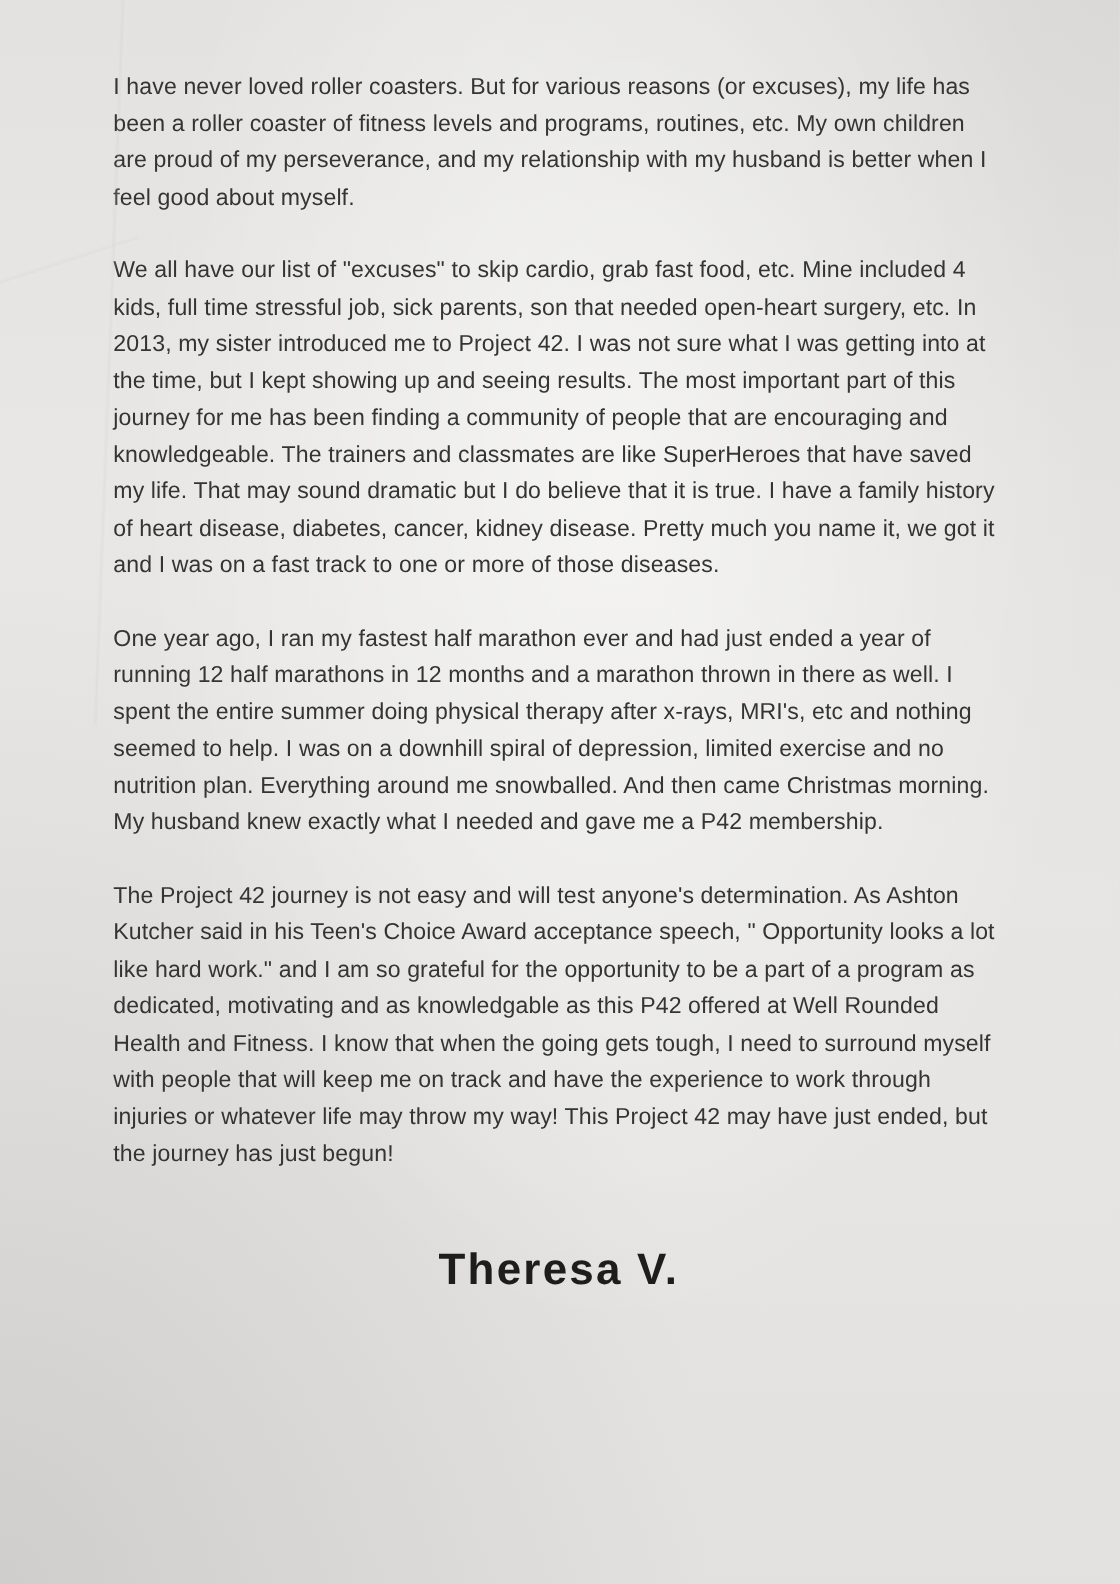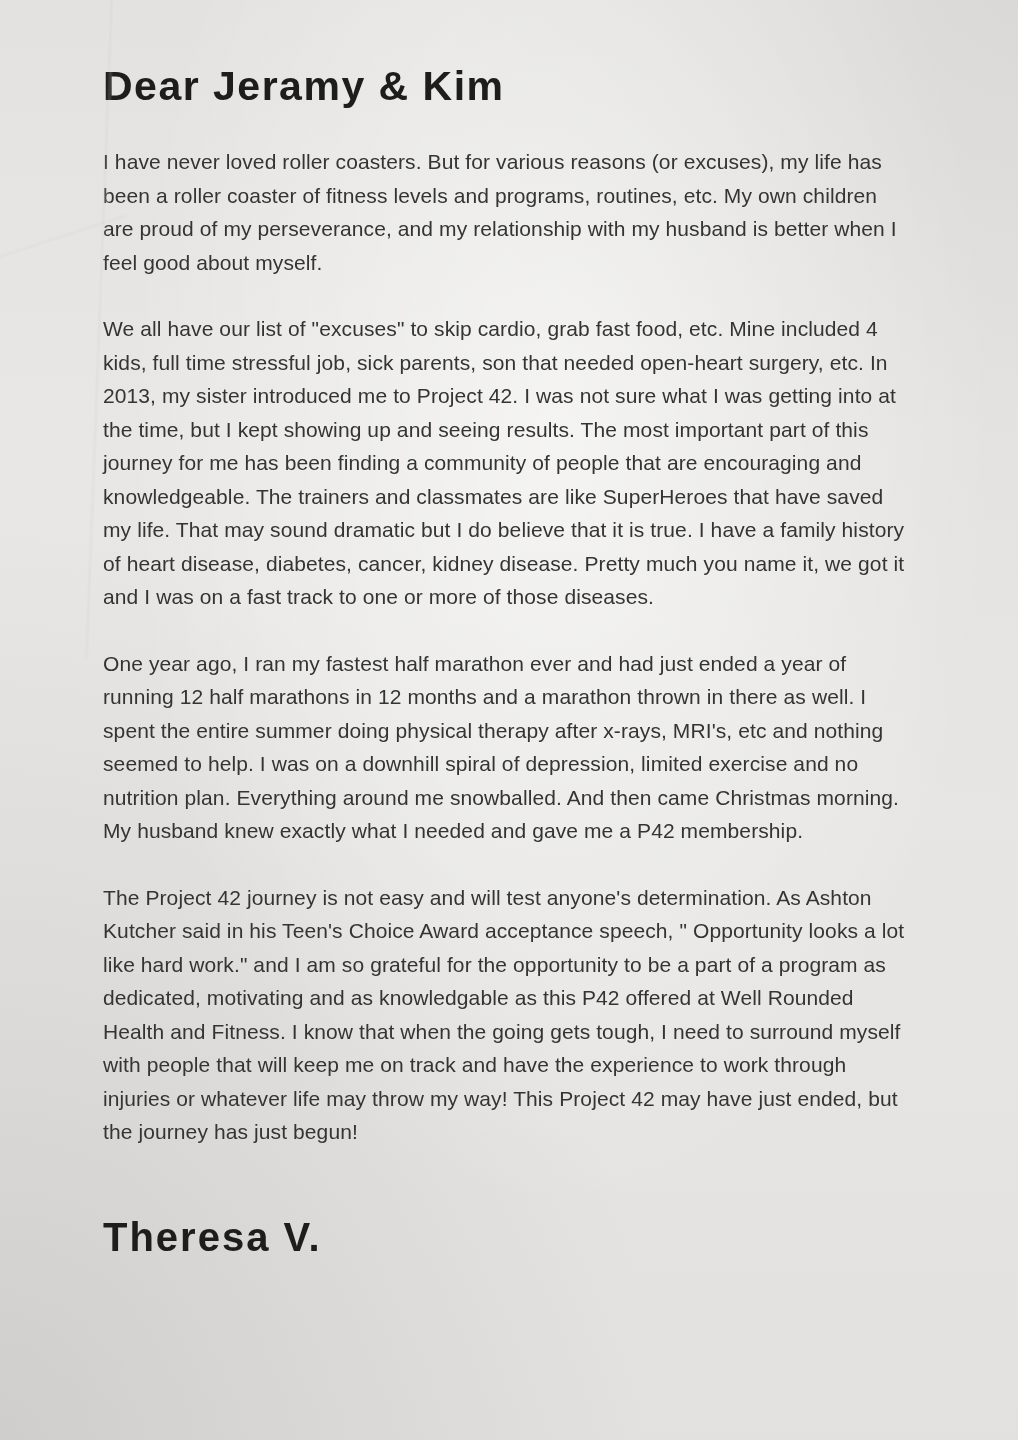--- a/index.html
+++ b/index.html
@@ -79,7 +79,6 @@
 <body>
 
 <div class="page">
-  <h1 class="title">Dear Jeramy &amp; Kim</h1>
 
   <div class="body-text">
     <p>I have never loved roller coasters. But for various reasons (or excuses), my life has been a roller coaster of fitness levels and programs, routines, etc. My own children are proud of my perseverance, and my relationship with my husband is better when I feel good about myself.</p>

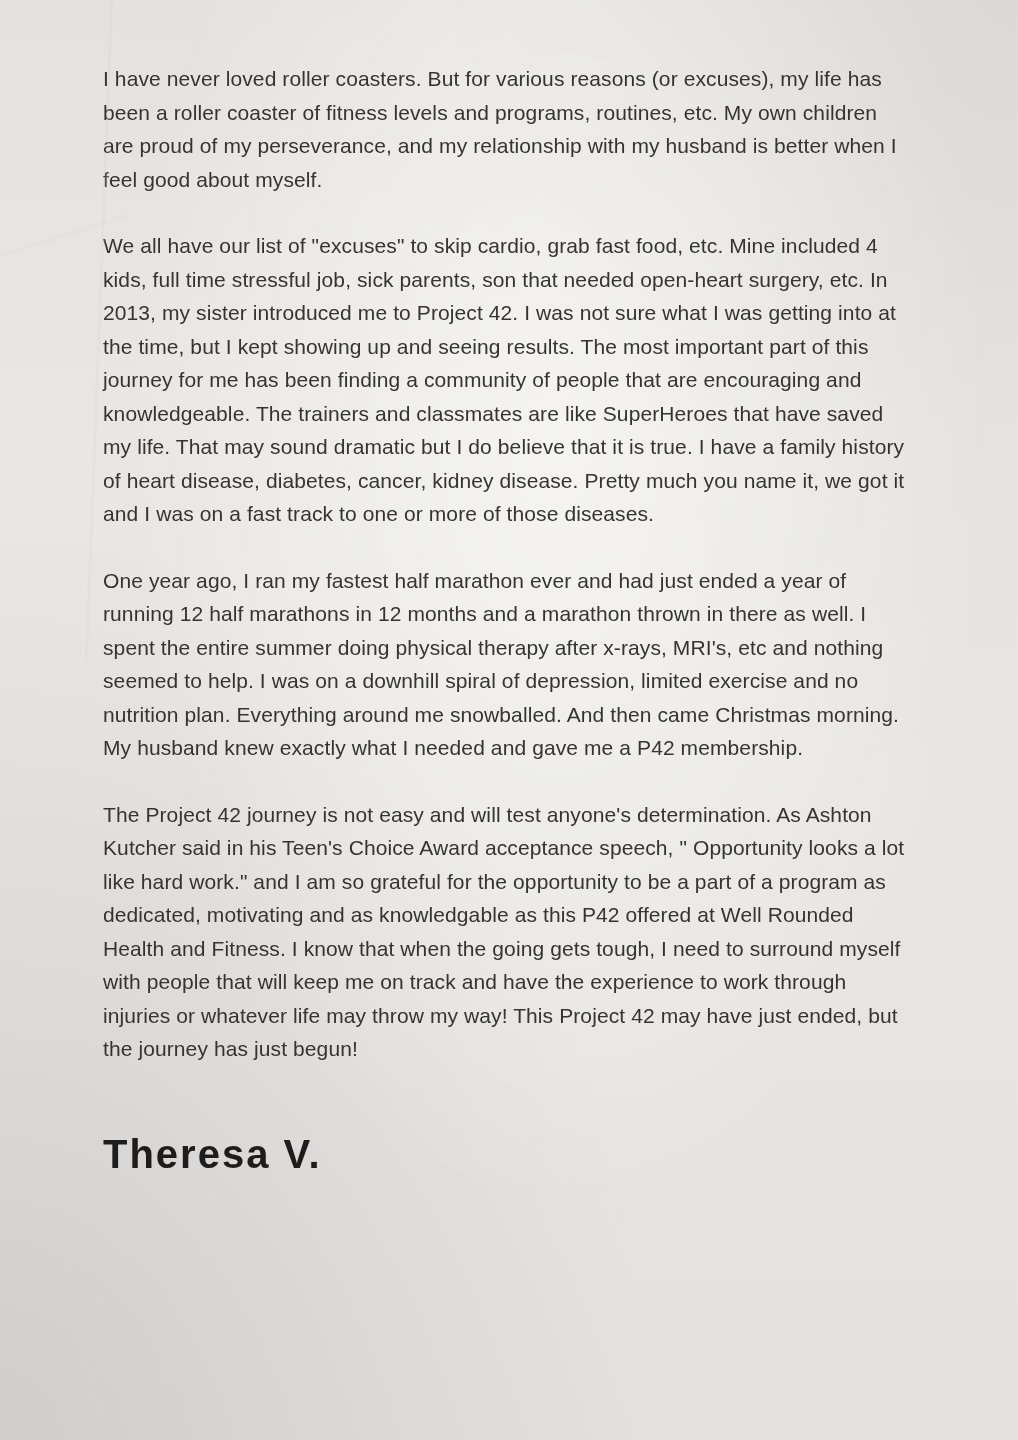--- a/index.html
+++ b/index.html
@@ -68,7 +68,7 @@
   }
   .signature {
     margin-top: 66px;
-    text-align: left;
+    text-align: center;
     font-size: 40px;
     font-weight: 700;
     letter-spacing: 2px;

